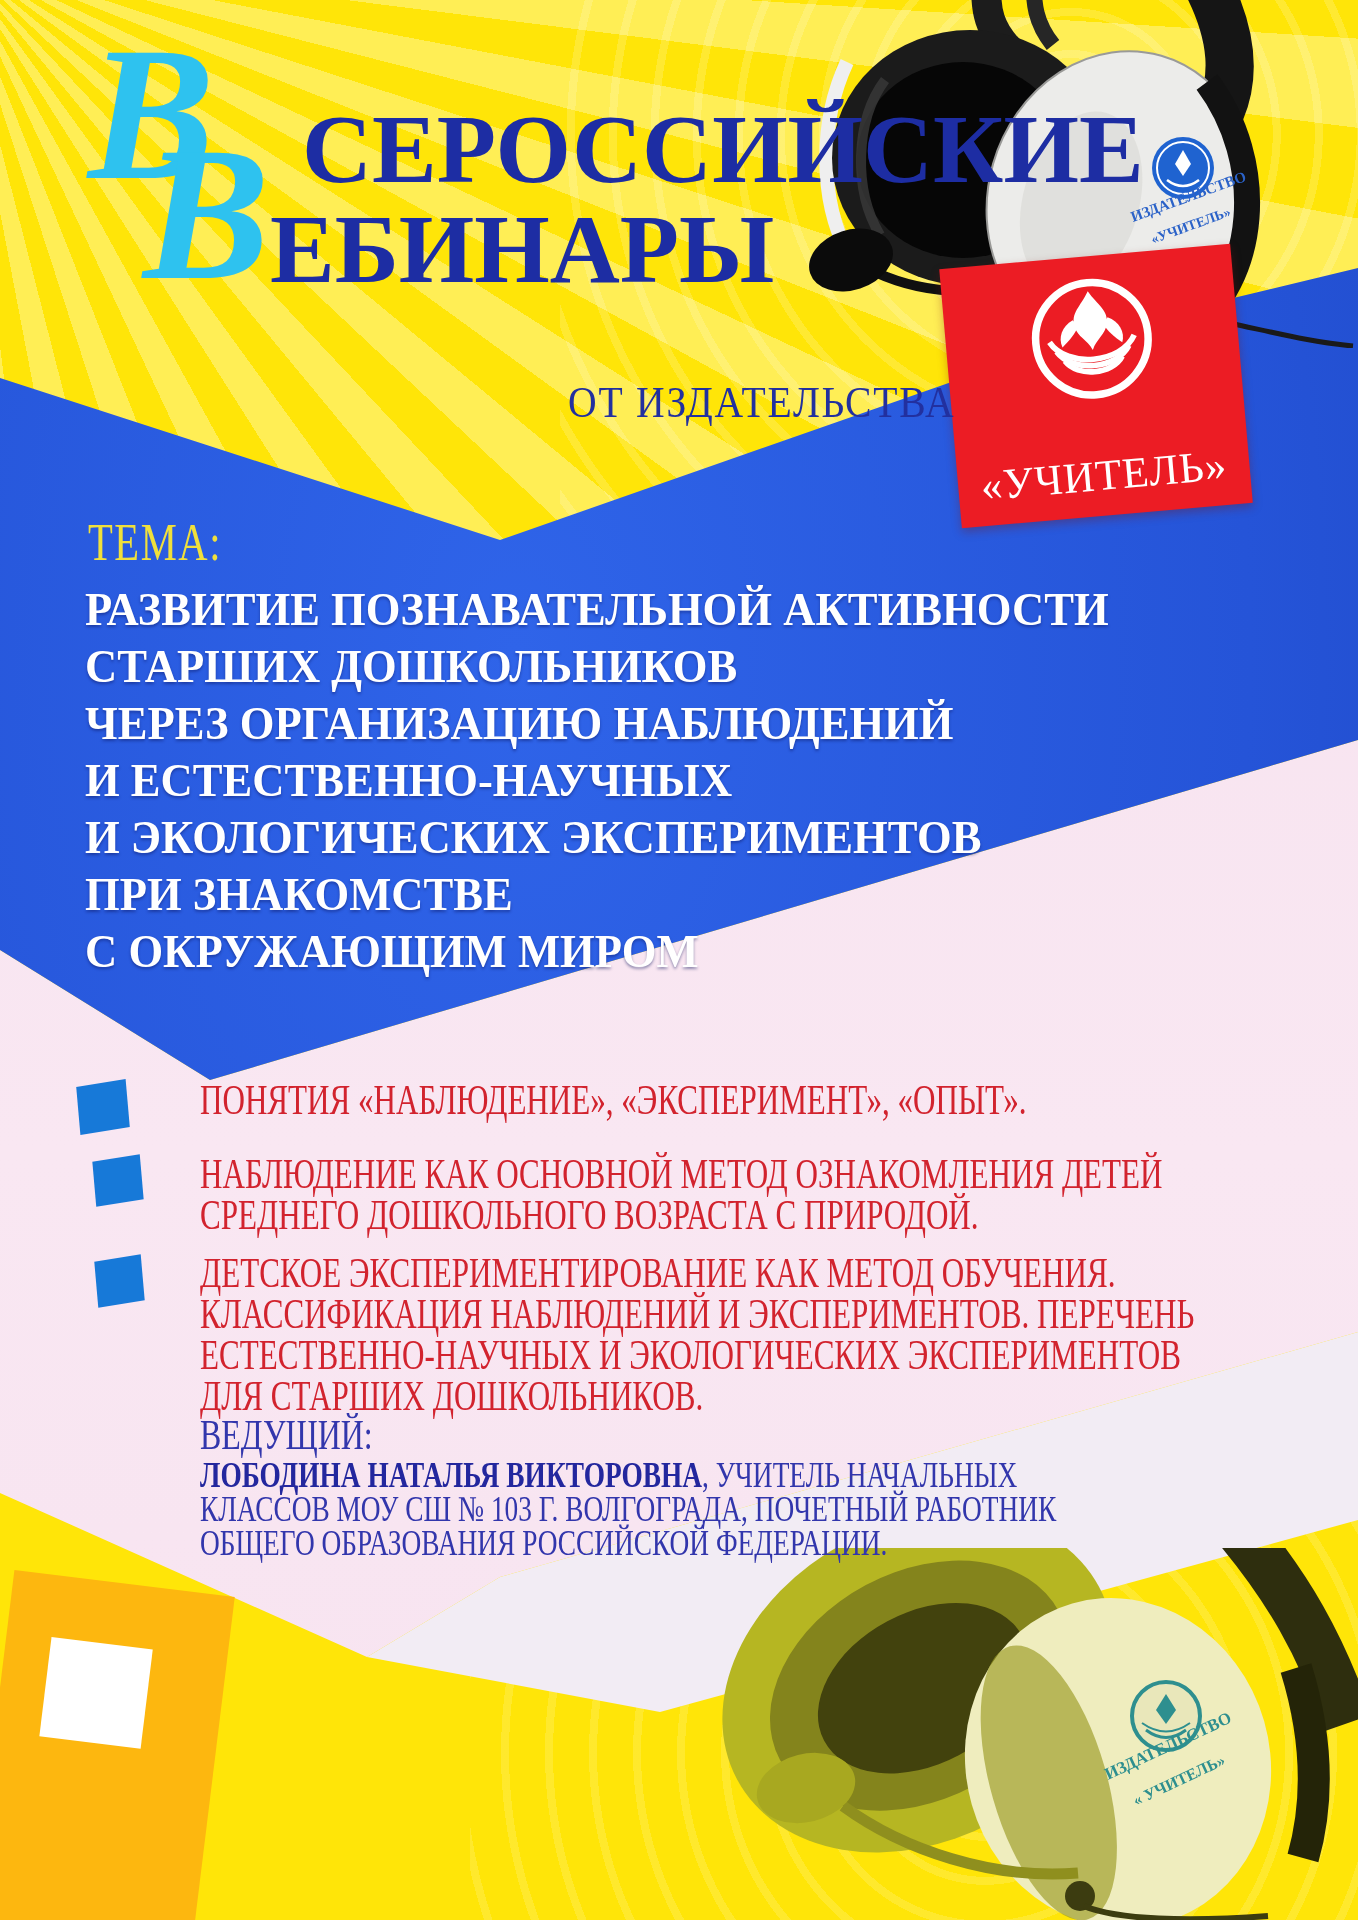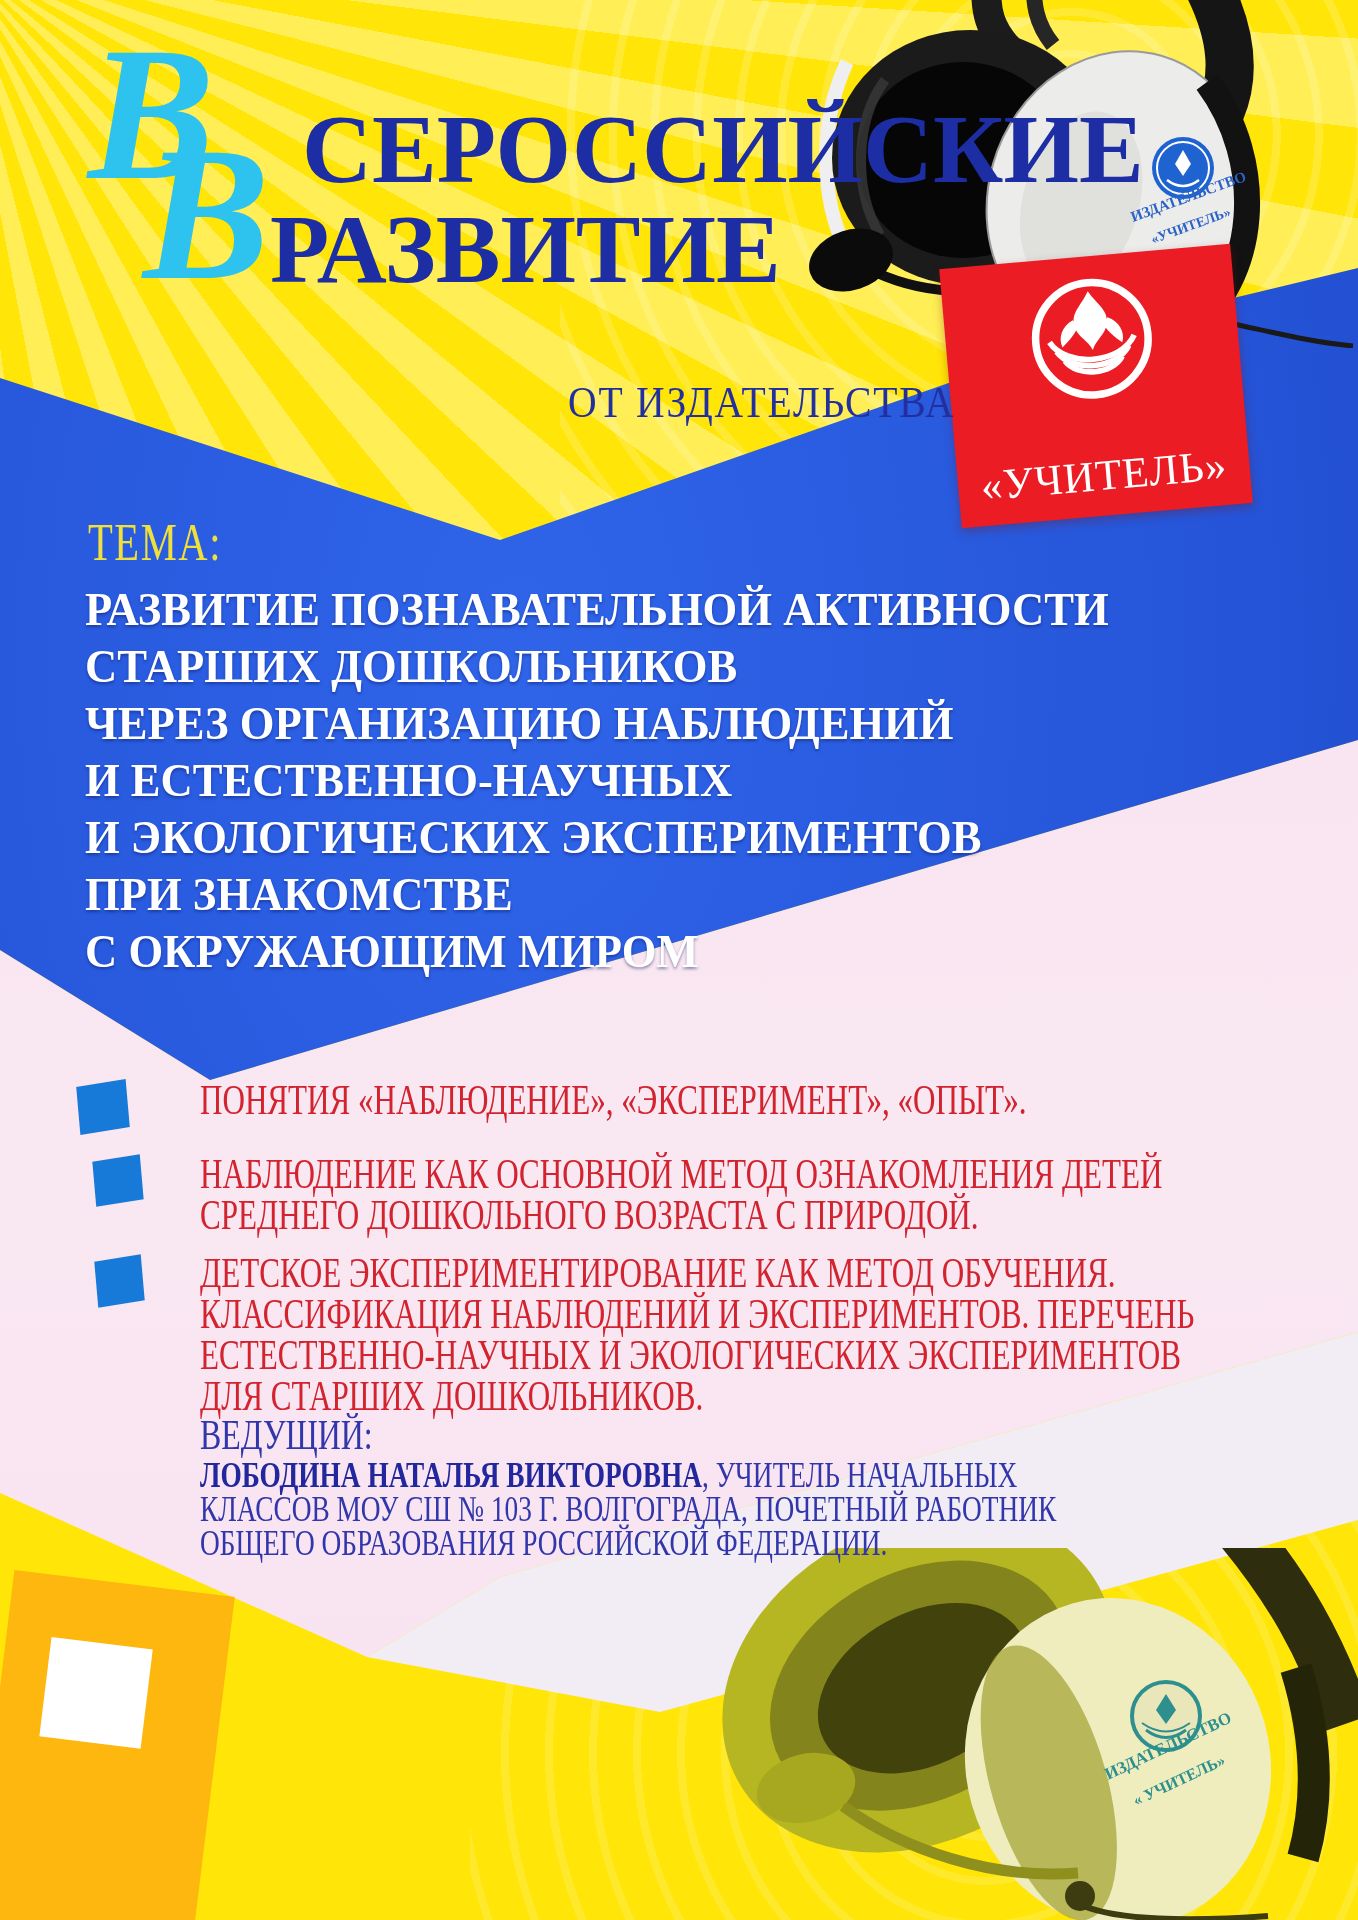--- a/index.html
+++ b/index.html
@@ -166,7 +166,7 @@
     <span class="b-init i1">В</span>
     <span class="b-rest r1">СЕРОССИЙСКИЕ</span>
     <span class="b-init i2">В</span>
-    <span class="b-rest r2">РАЗВИТИЕ</span>
+    <span class="b-rest r2">ЕБИНАРЫ</span>
   </div>
 
   <div class="from-pub">ОТ ИЗДАТЕЛЬСТВА</div>

